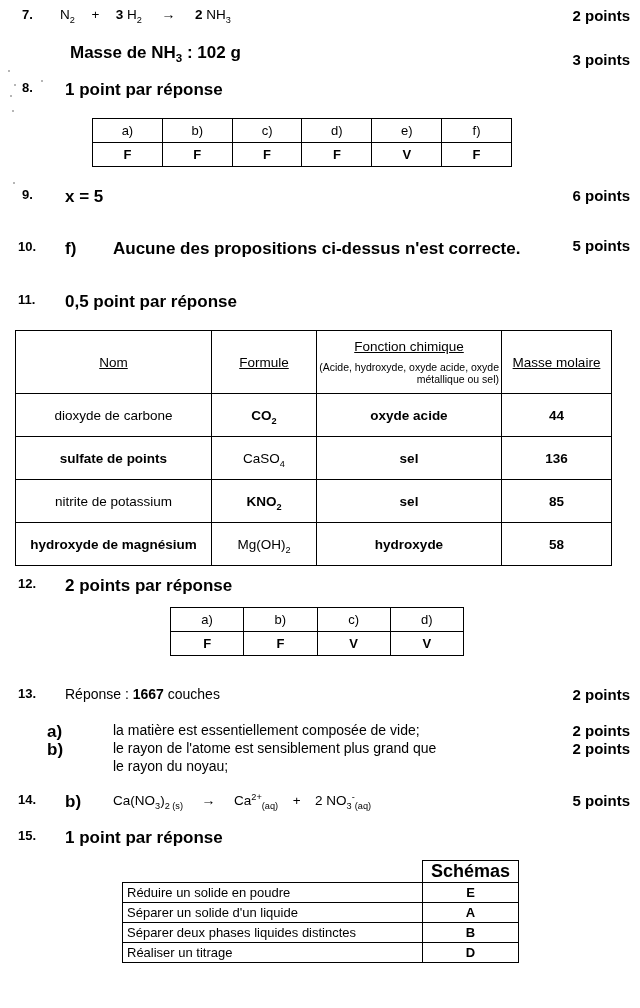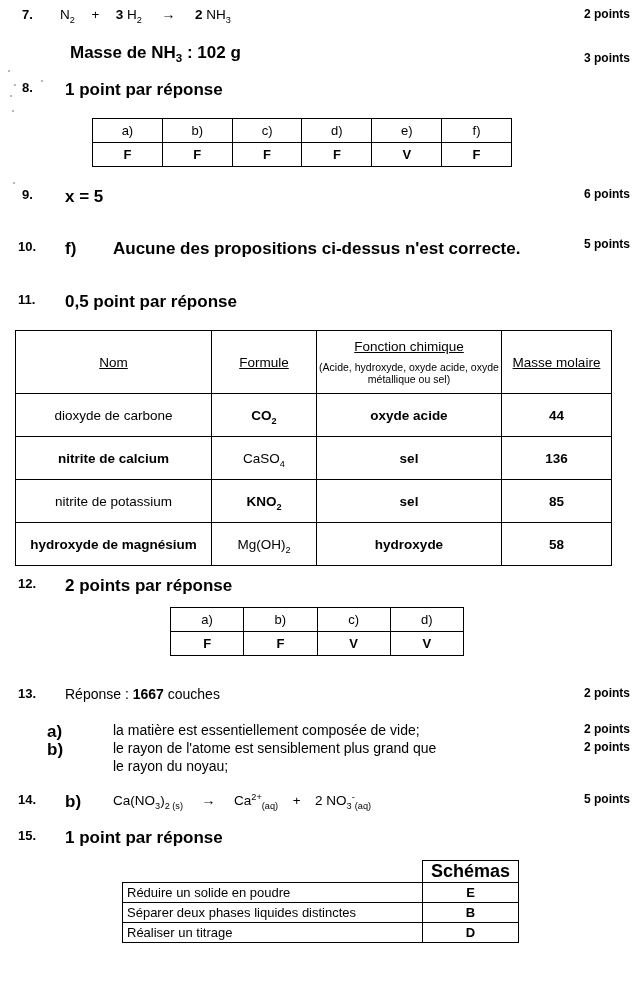--- a/index.html
+++ b/index.html
@@ -38,7 +38,7 @@
   }
   .points {
     font-weight: bold;
-    font-size: 12px;
+    font-size: 15px;
     text-align: right;
     width: 110px;
     white-space: nowrap;

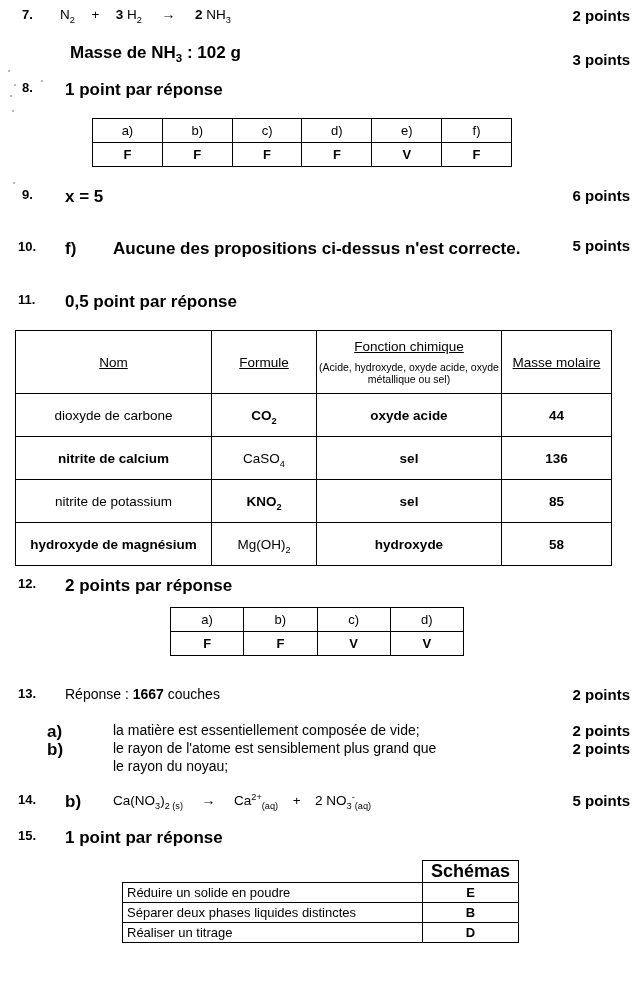--- a/index.html
+++ b/index.html
@@ -89,6 +89,7 @@
     font-size: 10.5px;
     line-height: 1.12;
     margin-top: 8px;
+    text-align: right;
   }
   table.chem td.body { height: 36px; }
   .b { font-weight: bold; }

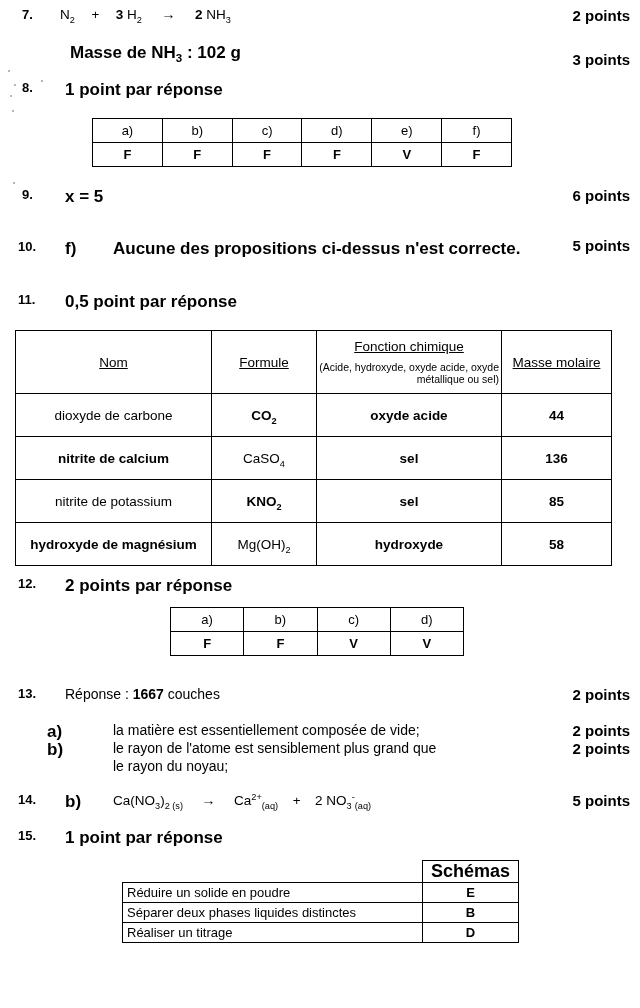--- a/index.html
+++ b/index.html
@@ -221,7 +221,7 @@
       </tr>
 
       <tr>
-        <td class="body b">nitrite de calcium</td>
+        <td class="body b">sulfate de points</td>
         <td class="body n"><span>CaSO</span><sub>4</sub></td>
         <td class="body b">sel</td>
         <td class="body b">136</td>

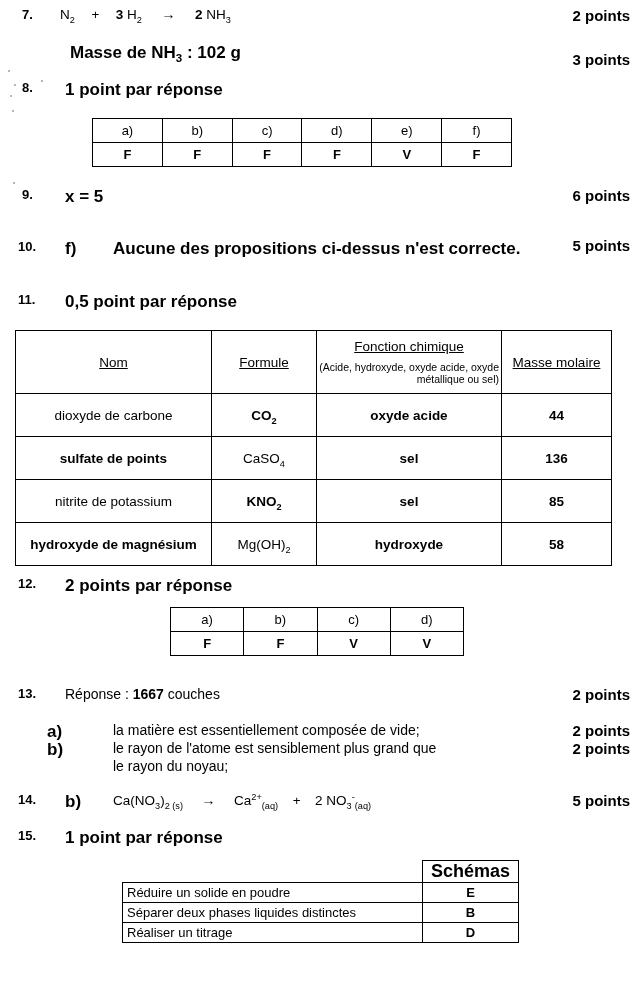--- a/index.html
+++ b/index.html
@@ -312,6 +312,10 @@
         <td class="code">E</td>
       </tr>
       <tr>
+        <td class="desc">Séparer un solide d'un liquide</td>
+        <td class="code">A</td>
+      </tr>
+      <tr>
         <td class="desc">Séparer deux phases liquides distinctes</td>
         <td class="code">B</td>
       </tr>

